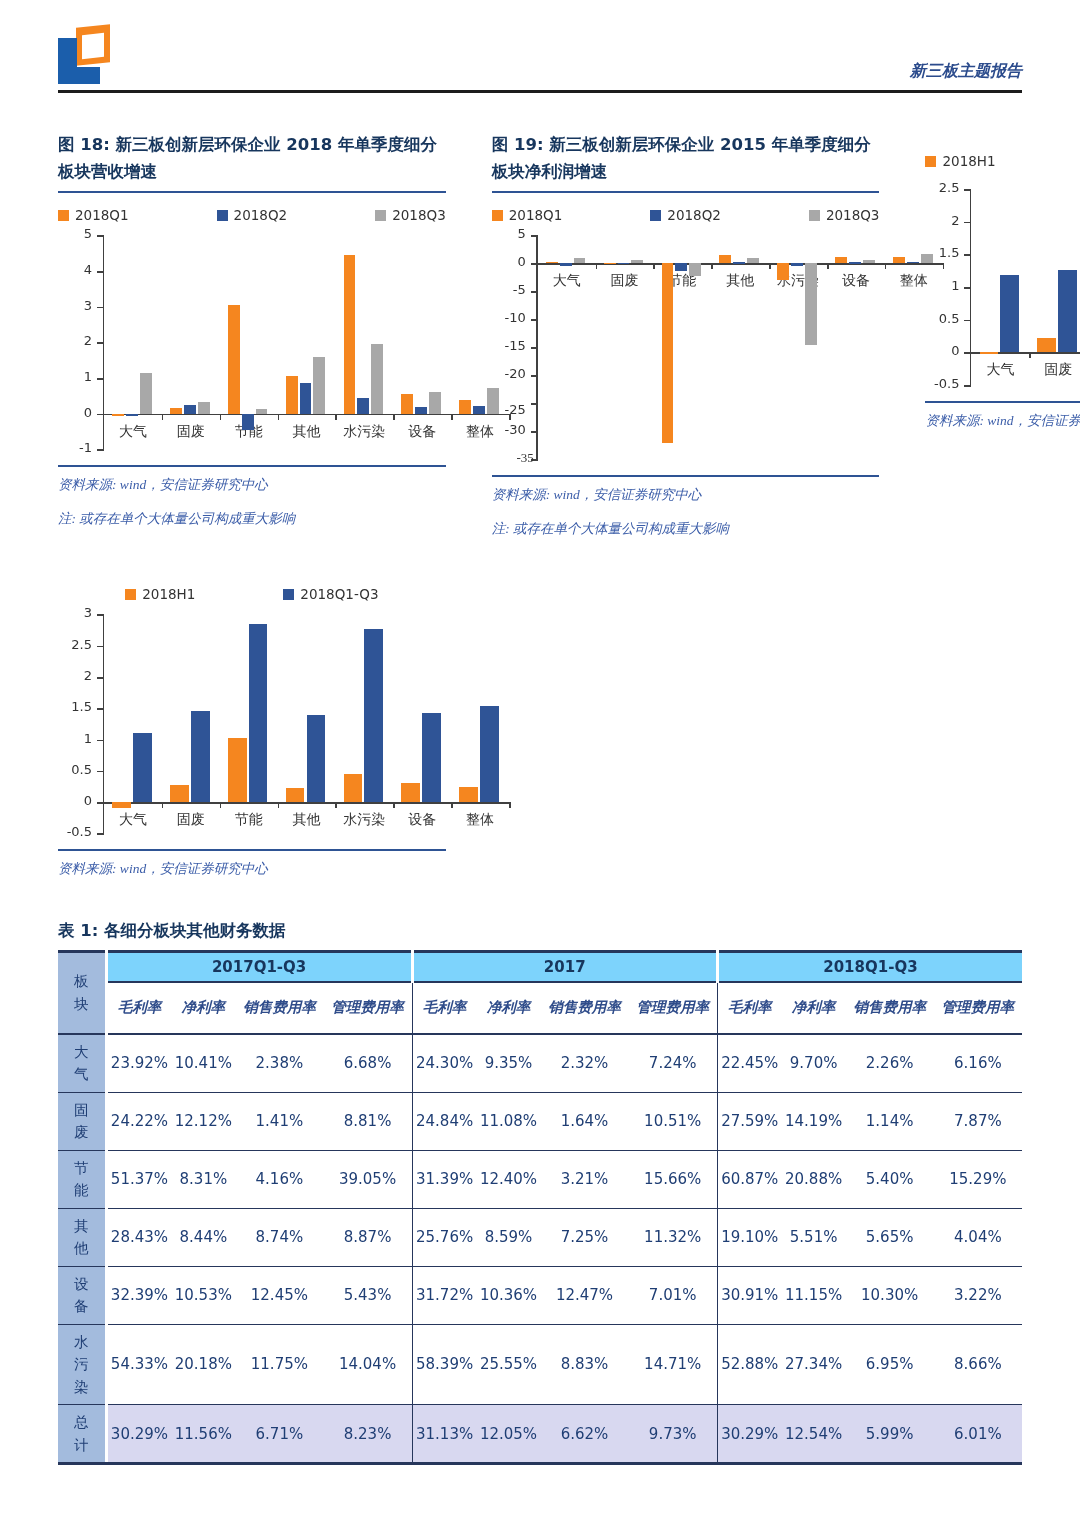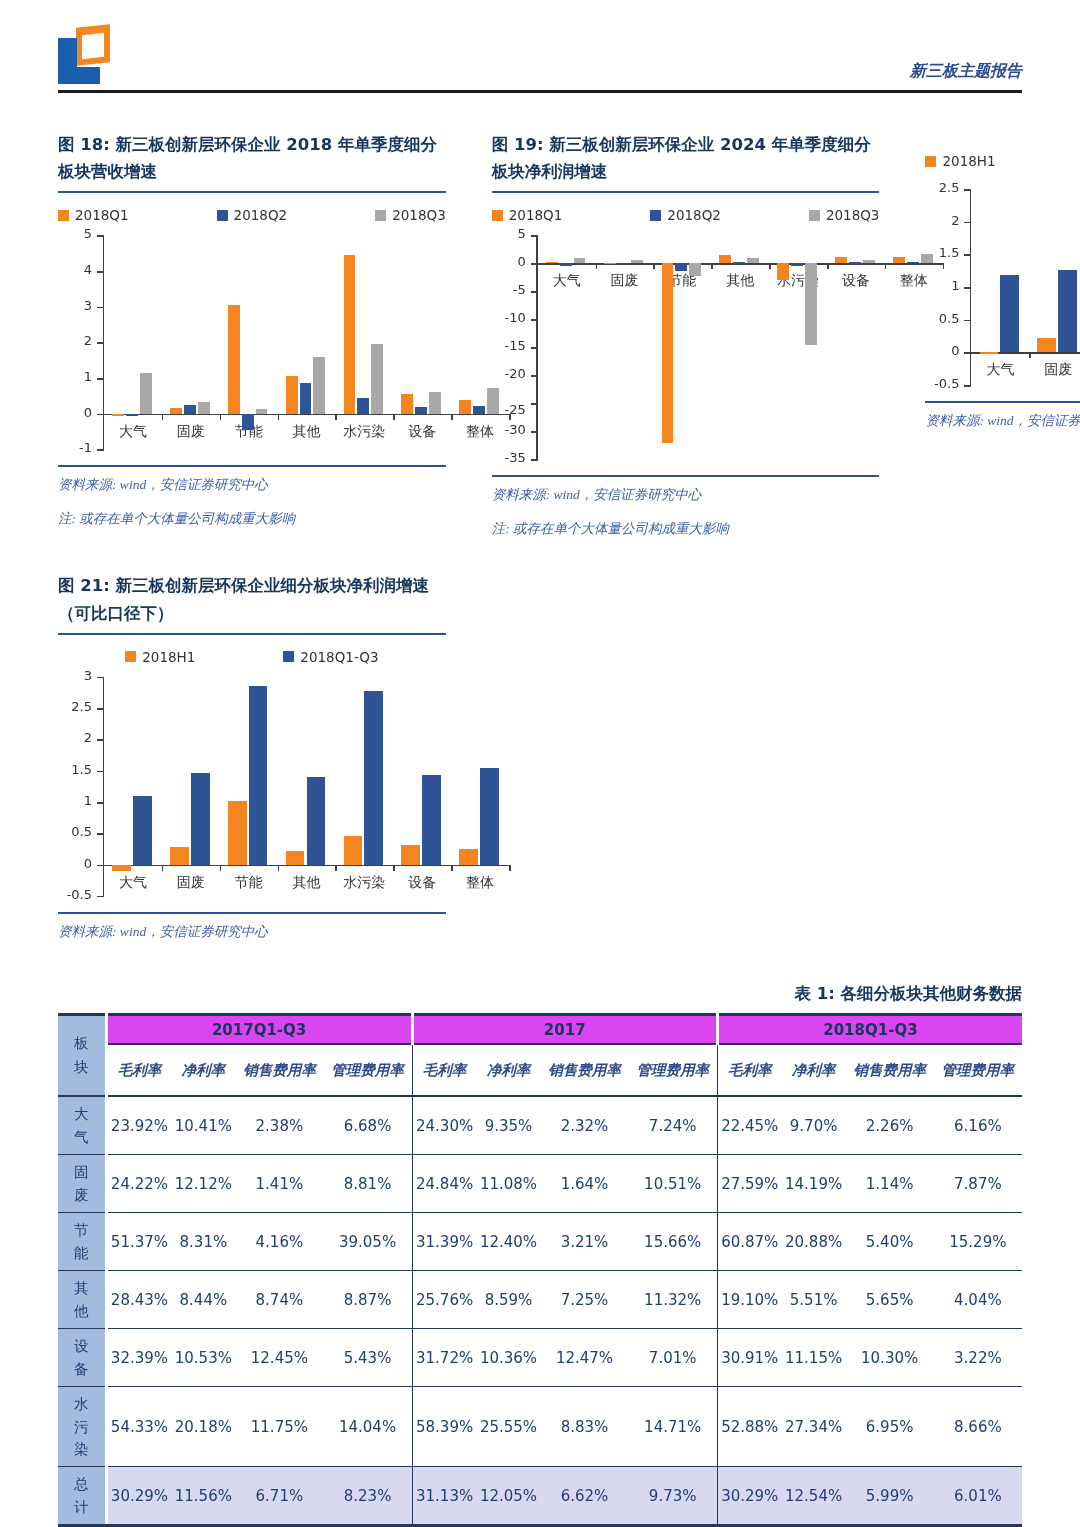--- a/index.html
+++ b/index.html
@@ -155,7 +155,7 @@
       </figure>
 
       <figure>
-        <div class="fig-title">图 19: 新三板创新层环保企业 2024 年单季度细分板块净利润增速</div>
+        <div class="fig-title">图 19: 新三板创新层环保企业 2015 年单季度细分板块净利润增速</div>
         <div class="legend">
             <span class="legend-item">
               <span class="swatch" style="background: rgb(245, 134, 31);"></span>

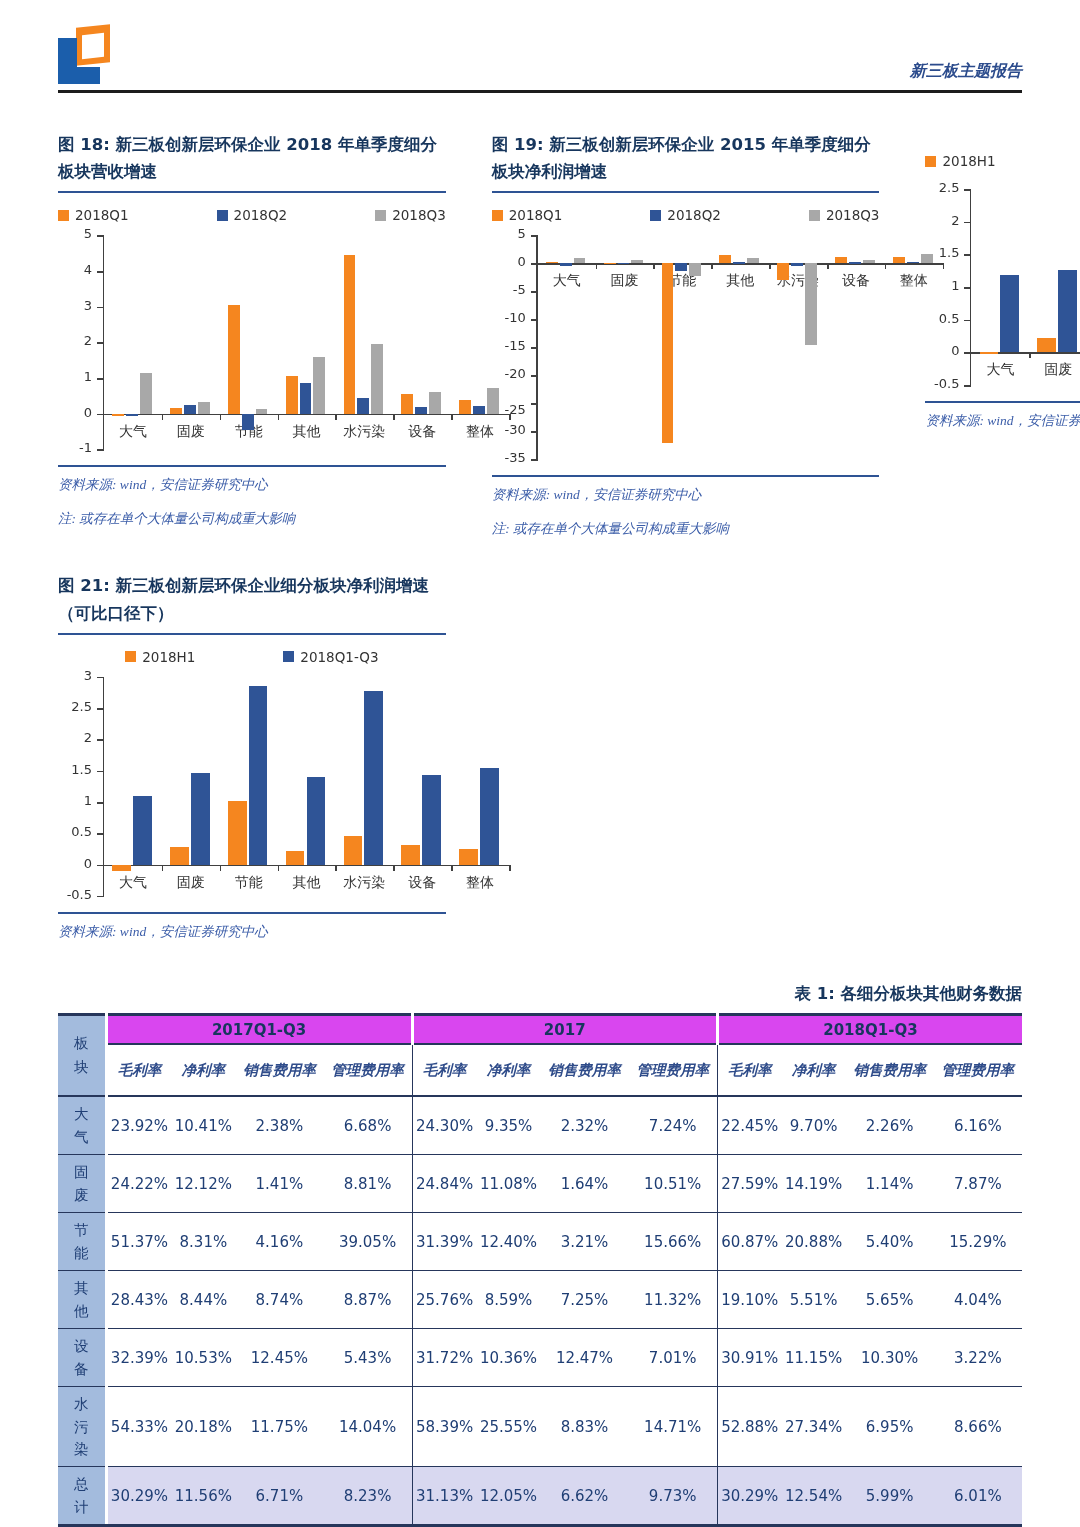--- a/index.html
+++ b/index.html
@@ -189,7 +189,7 @@
             <div class="ax" style="left: 39px; top: 204px; width: 7px; height: 1.5px;"></div>
             <div class="ytl" style="left: 0px; top: 195px; width: 34px;">-30</div>
             <div class="ax" style="left: 39px; top: 232px; width: 7px; height: 1.5px;"></div>
-            <div class="ytl" style="left: 0px; top: 223px; width: 34px;">-35</div>
+            <div class="ytl" style="left: 8px; top: 223px; width: 34px; font-family: Liberation Serif, serif;">-35</div>
             <div class="ax" style="left: 44.5px; top: 36px; width: 406.5px; height: 1.5px;"></div>
             <div class="ax" style="left: 103.857px; top: 36px; width: 1.5px; height: 6px;"></div>
             <div class="ax" style="left: 161.714px; top: 36px; width: 1.5px; height: 6px;"></div>

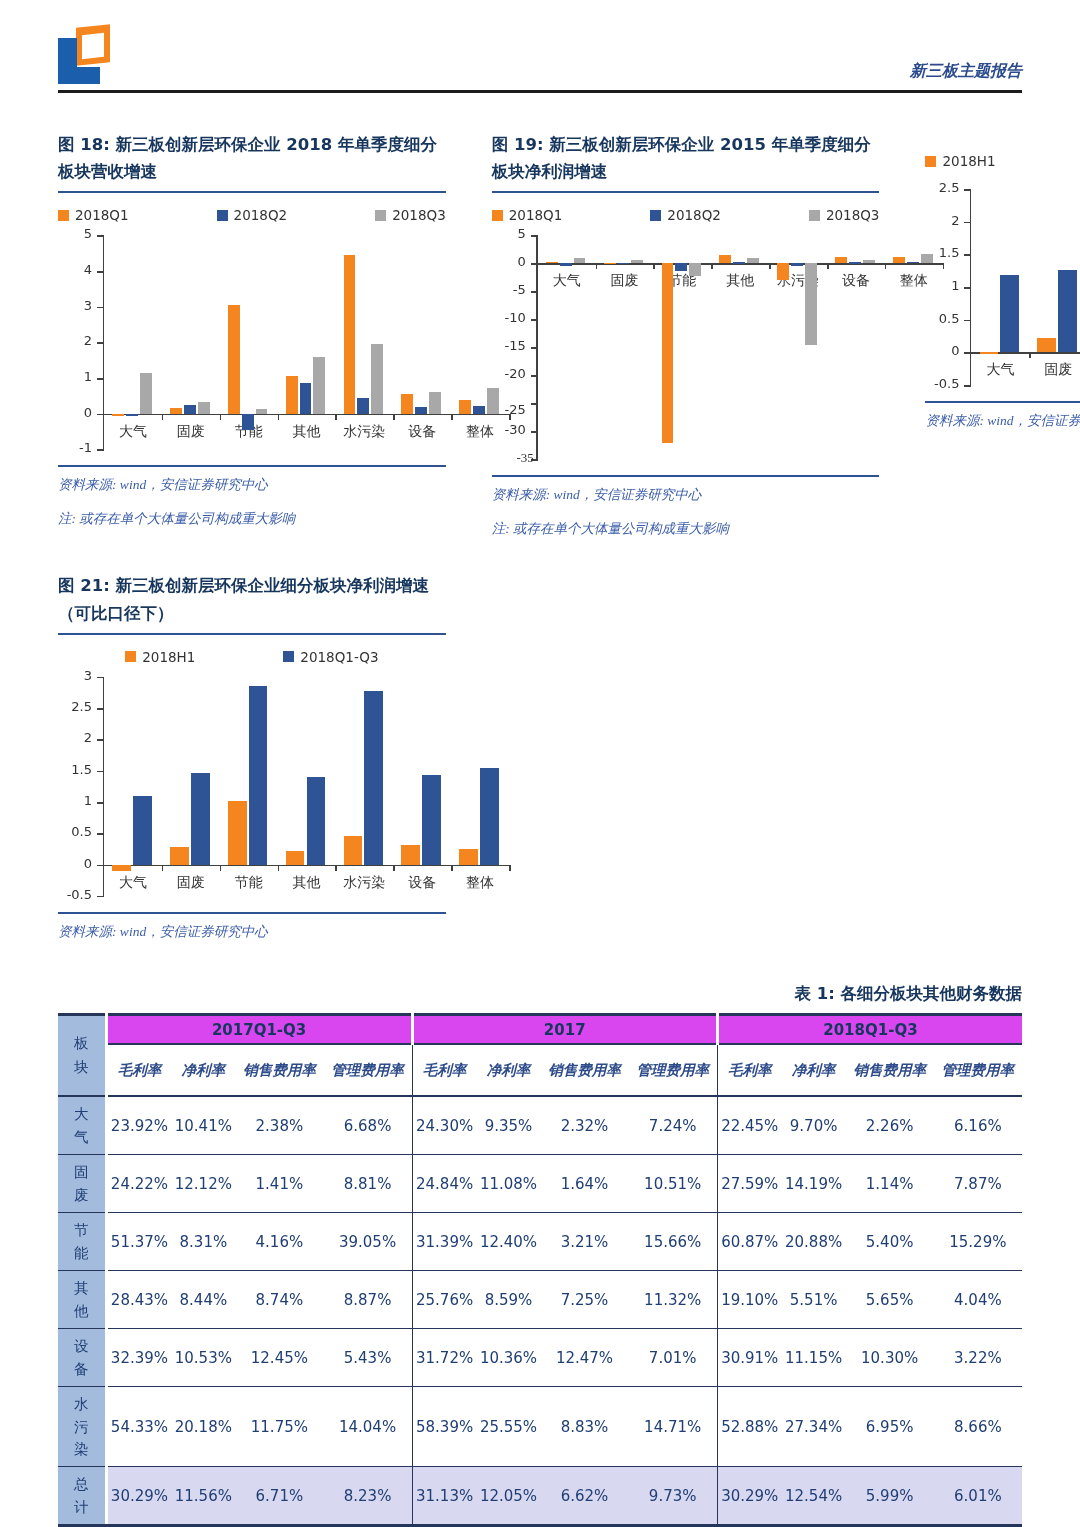--- a/index.html
+++ b/index.html
@@ -296,7 +296,6 @@
       </figure>
 
       <figure>
-        <div class="fig-title">图 21: 新三板创新层环保企业细分板块净利润增速（可比口径下）</div>
         <div class="legend">
             <span class="legend-item">
               <span class="swatch" style="background: rgb(245, 134, 31);"></span>

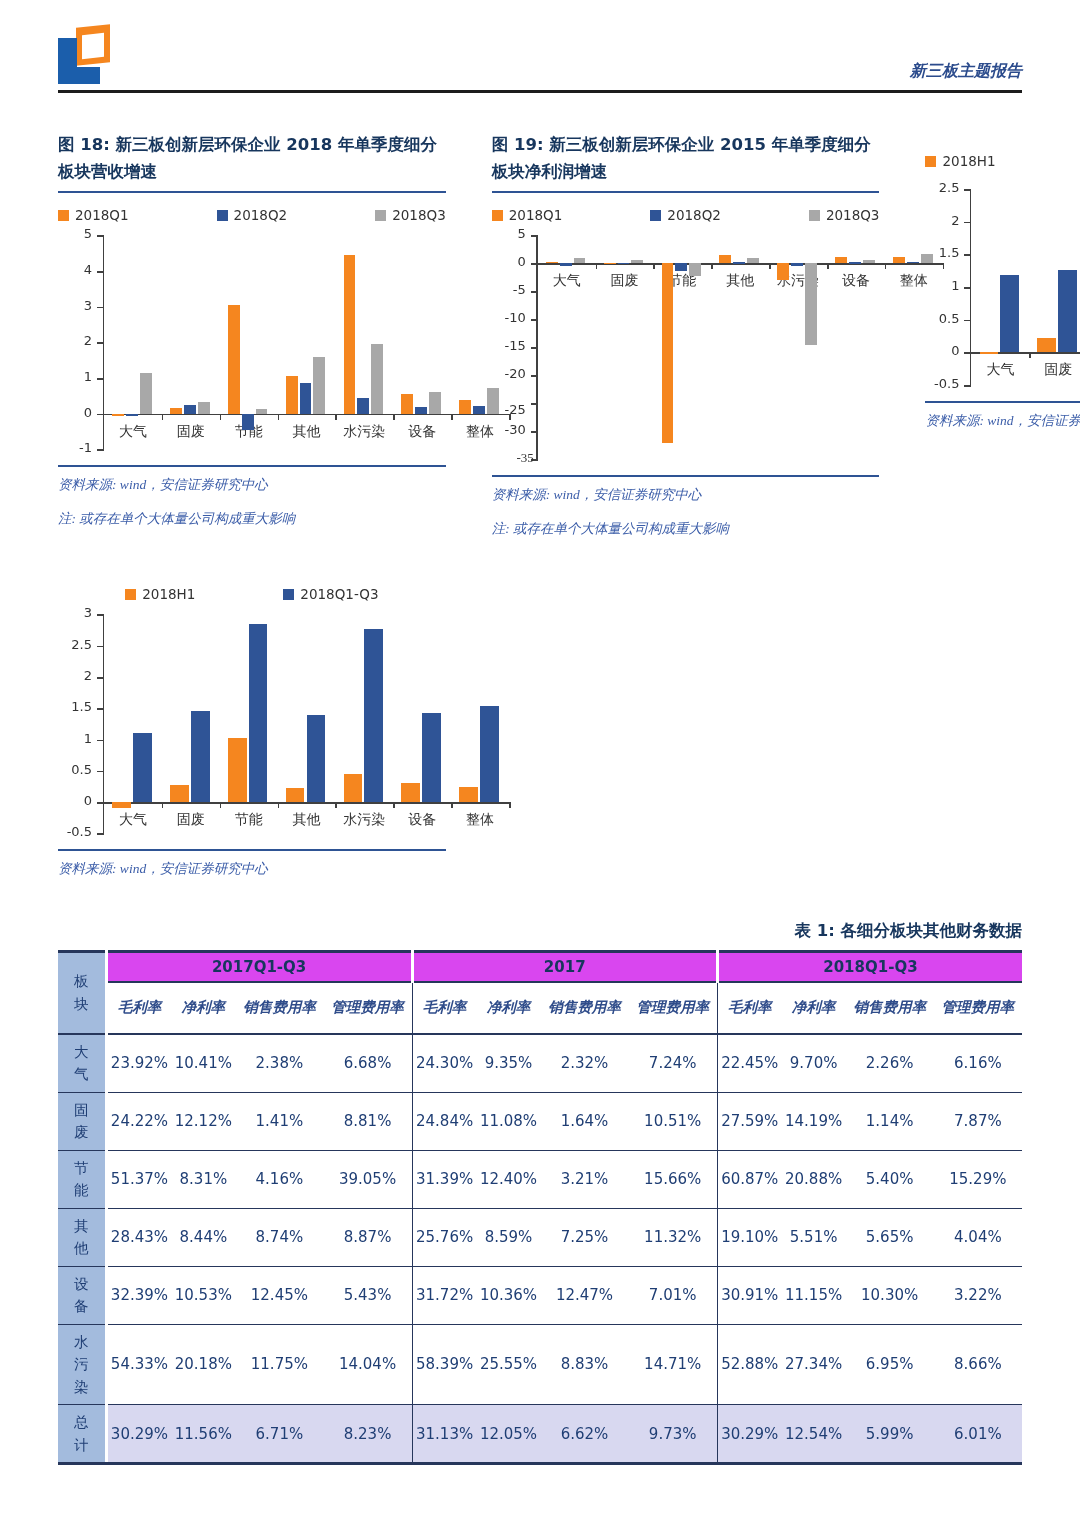--- a/index.html
+++ b/index.html
@@ -42,7 +42,7 @@
 
   
   .table-section { margin-top:42px; }
-  .table-title { font-size:16.5px; font-weight:bold; color:#17365d; margin-bottom:8px;text-align:right; }
+  .table-title { font-size:16.5px; font-weight:bold; color:#17365d; margin-bottom:8px; }
   table { width:100%; border-collapse:collapse; border-top:3px solid #26365b; border-bottom:3px solid #26365b; }
   th, td { text-align:center; vertical-align:middle; }
   .group-cell { background:#d946ef; color:#17365d; font-weight:bold; font-size:15px; height:30px;

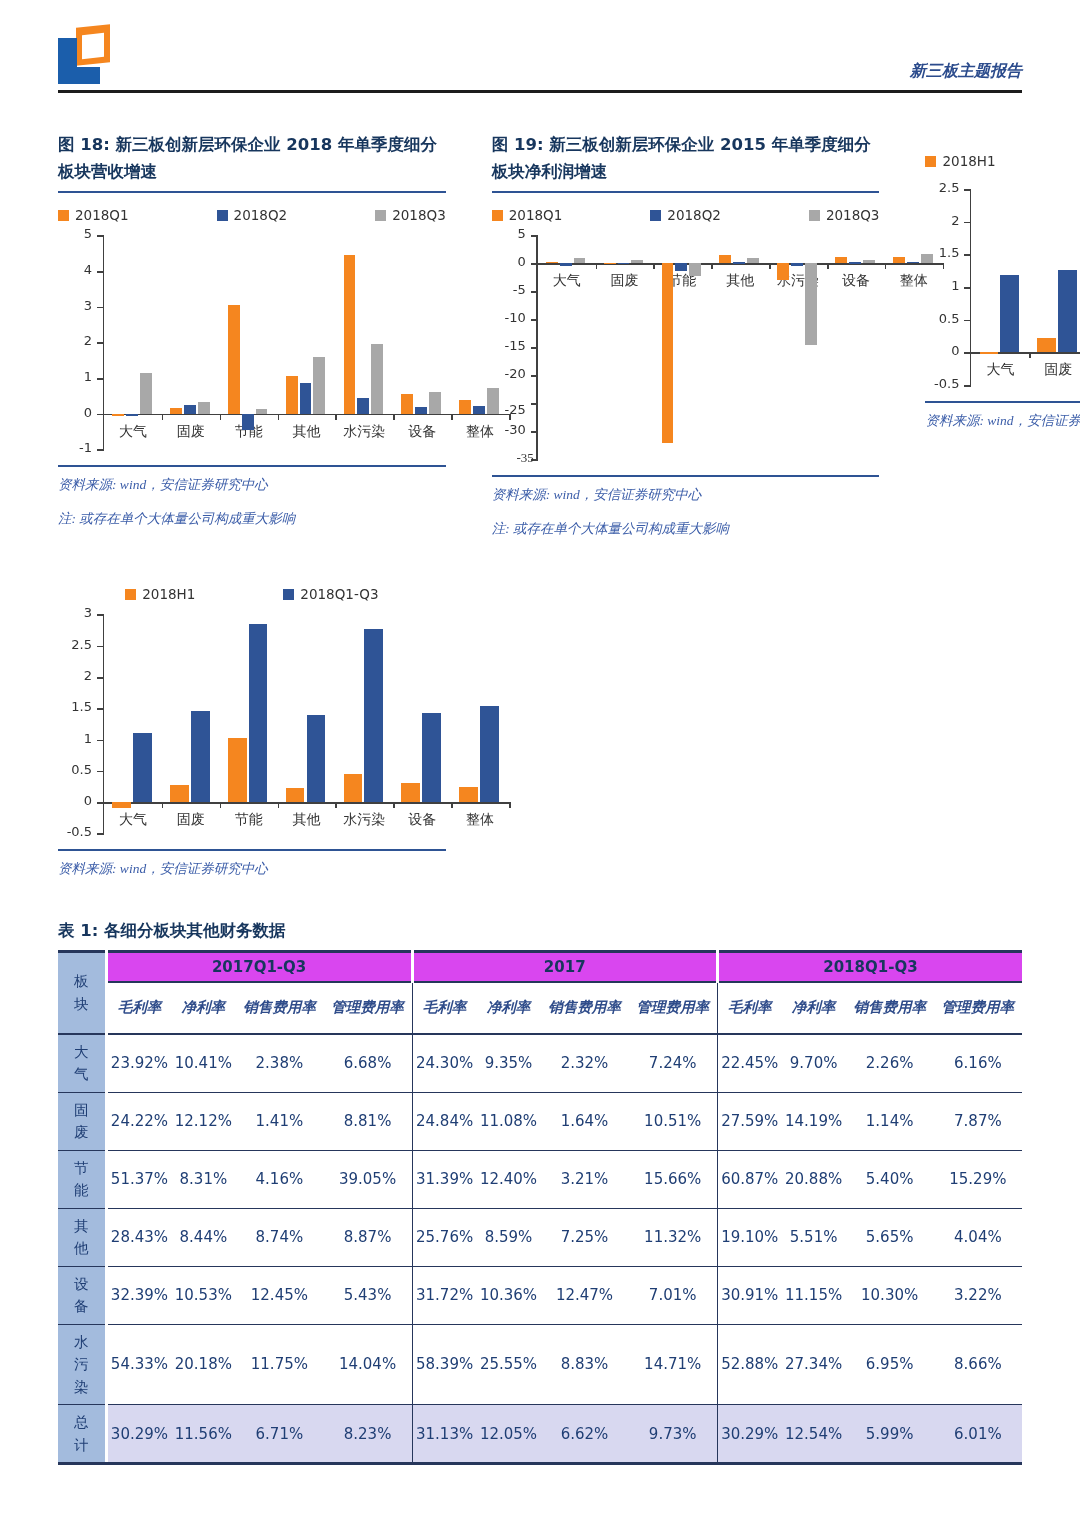--- a/index.html
+++ b/index.html
@@ -45,7 +45,7 @@
   .table-title { font-size:16.5px; font-weight:bold; color:#17365d; margin-bottom:8px; }
   table { width:100%; border-collapse:collapse; border-top:3px solid #26365b; border-bottom:3px solid #26365b; }
   th, td { text-align:center; vertical-align:middle; }
-  .group-cell { background:#d946ef; color:#17365d; font-weight:bold; font-size:15px; height:30px;
+  .group-cell { background:#7dd3fc; color:#17365d; font-weight:bold; font-size:15px; height:30px;
                 border-bottom:2px solid #26365b; }
   .gsep { border-left:3px solid #ffffff; }
   .corner-cell { background:#a3bbdd; color:#1f3e74; white-space:pre-line; width:48px; font-size:14.5px;

